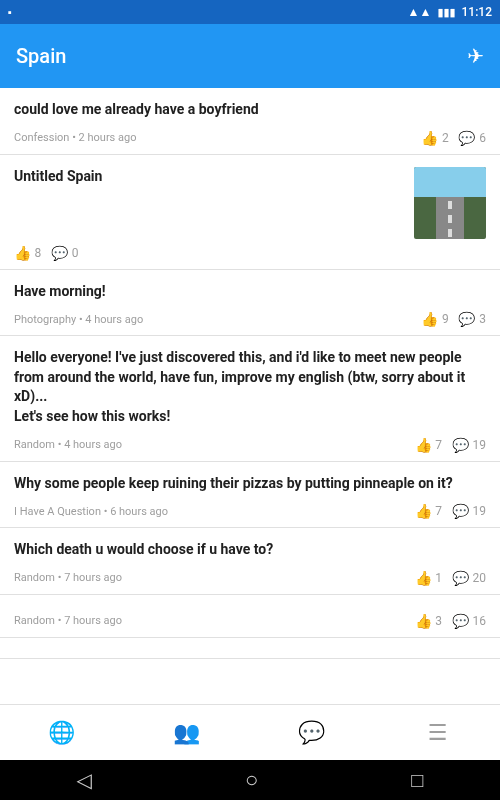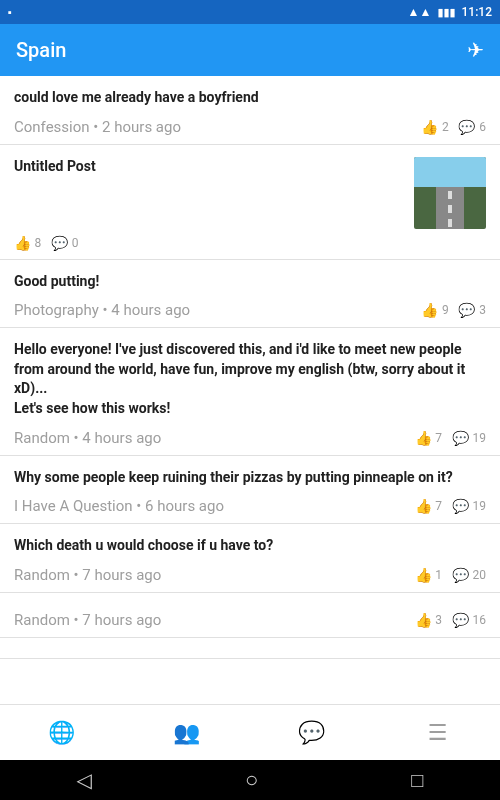--- a/index.html
+++ b/index.html
@@ -42,7 +42,7 @@
     
     .top-bar {
       background: #2196F3;
-      height: 52px;
+      height: 64px;
       display: flex;
       align-items: center;
       justify-content: space-between;

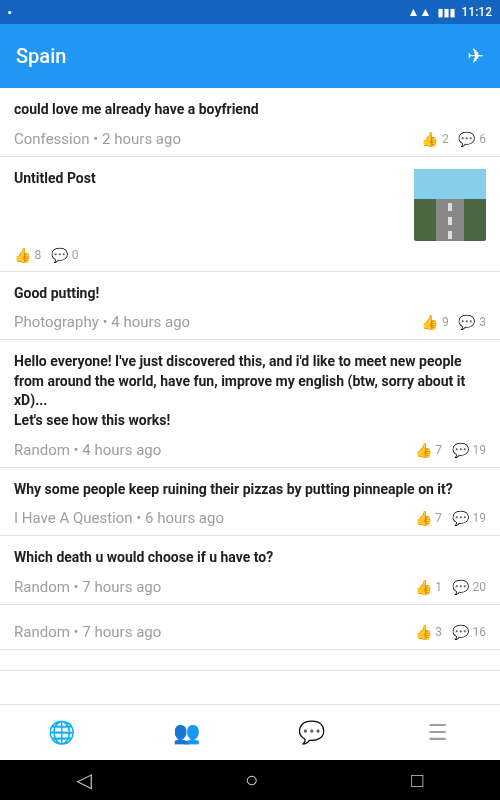--- a/index.html
+++ b/index.html
@@ -102,7 +102,7 @@
       margin-top: 6px;
     }
     .post-meta {
-      font-size: 15px;
+      font-size: 11px;
       color: #9e9e9e;
     }
     .post-stats {

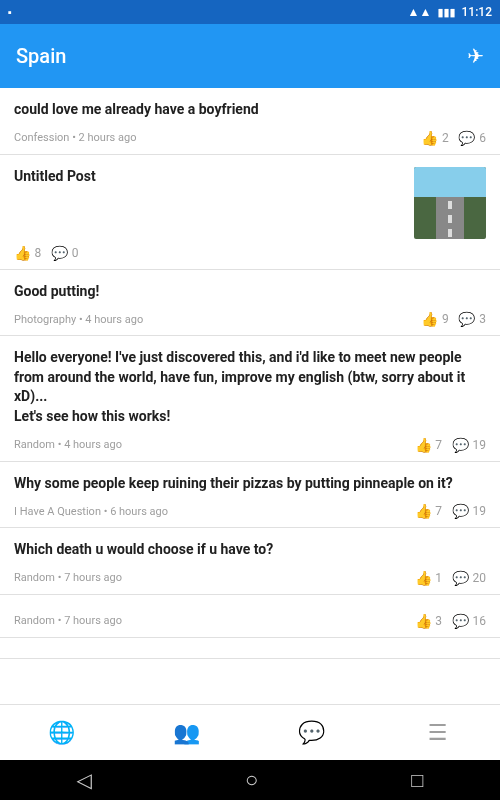--- a/index.html
+++ b/index.html
@@ -206,7 +206,7 @@
     <div class="post-item">
     <div class="post-item-inner">
       <div class="post-text-block">
-        <div class="post-title">Untitled Post</div>
+        <div class="post-title">Untitled Spain</div>
       </div>
       <div class="post-thumbnail">
         <svg viewBox="0 0 72 72" width="72" height="72" xmlns="http://www.w3.org/2000/svg">

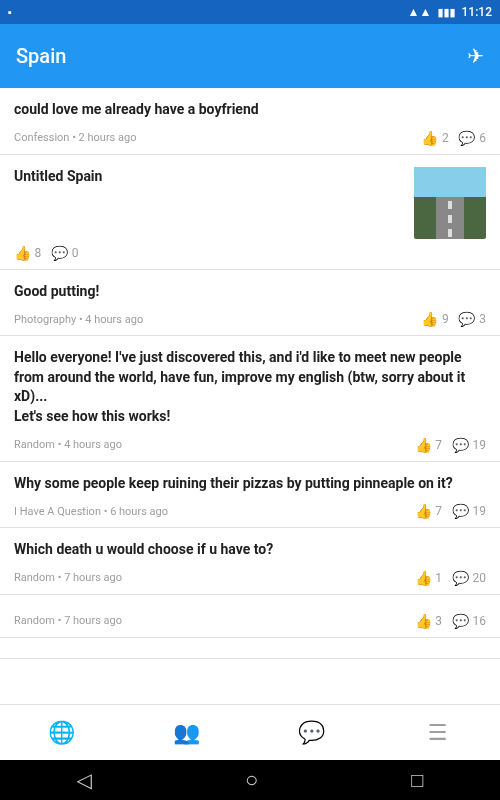--- a/index.html
+++ b/index.html
@@ -235,7 +235,7 @@
     <div class="post-item">
     <div class="post-item-inner">
       <div class="post-text-block">
-        <div class="post-title">Good putting!</div>
+        <div class="post-title">Have morning!</div>
       </div>
 
     </div>

